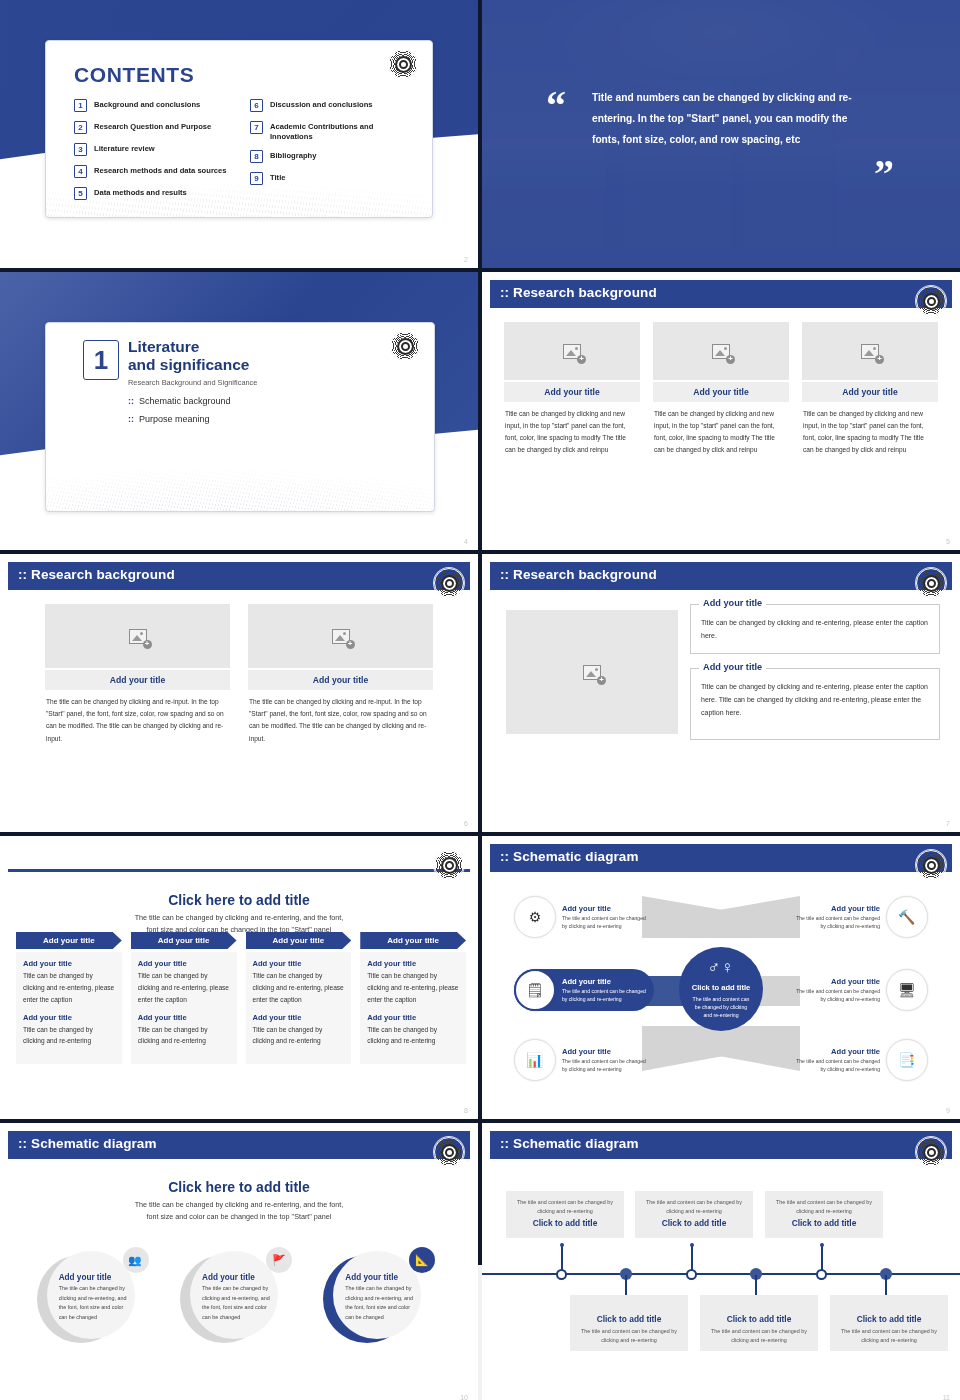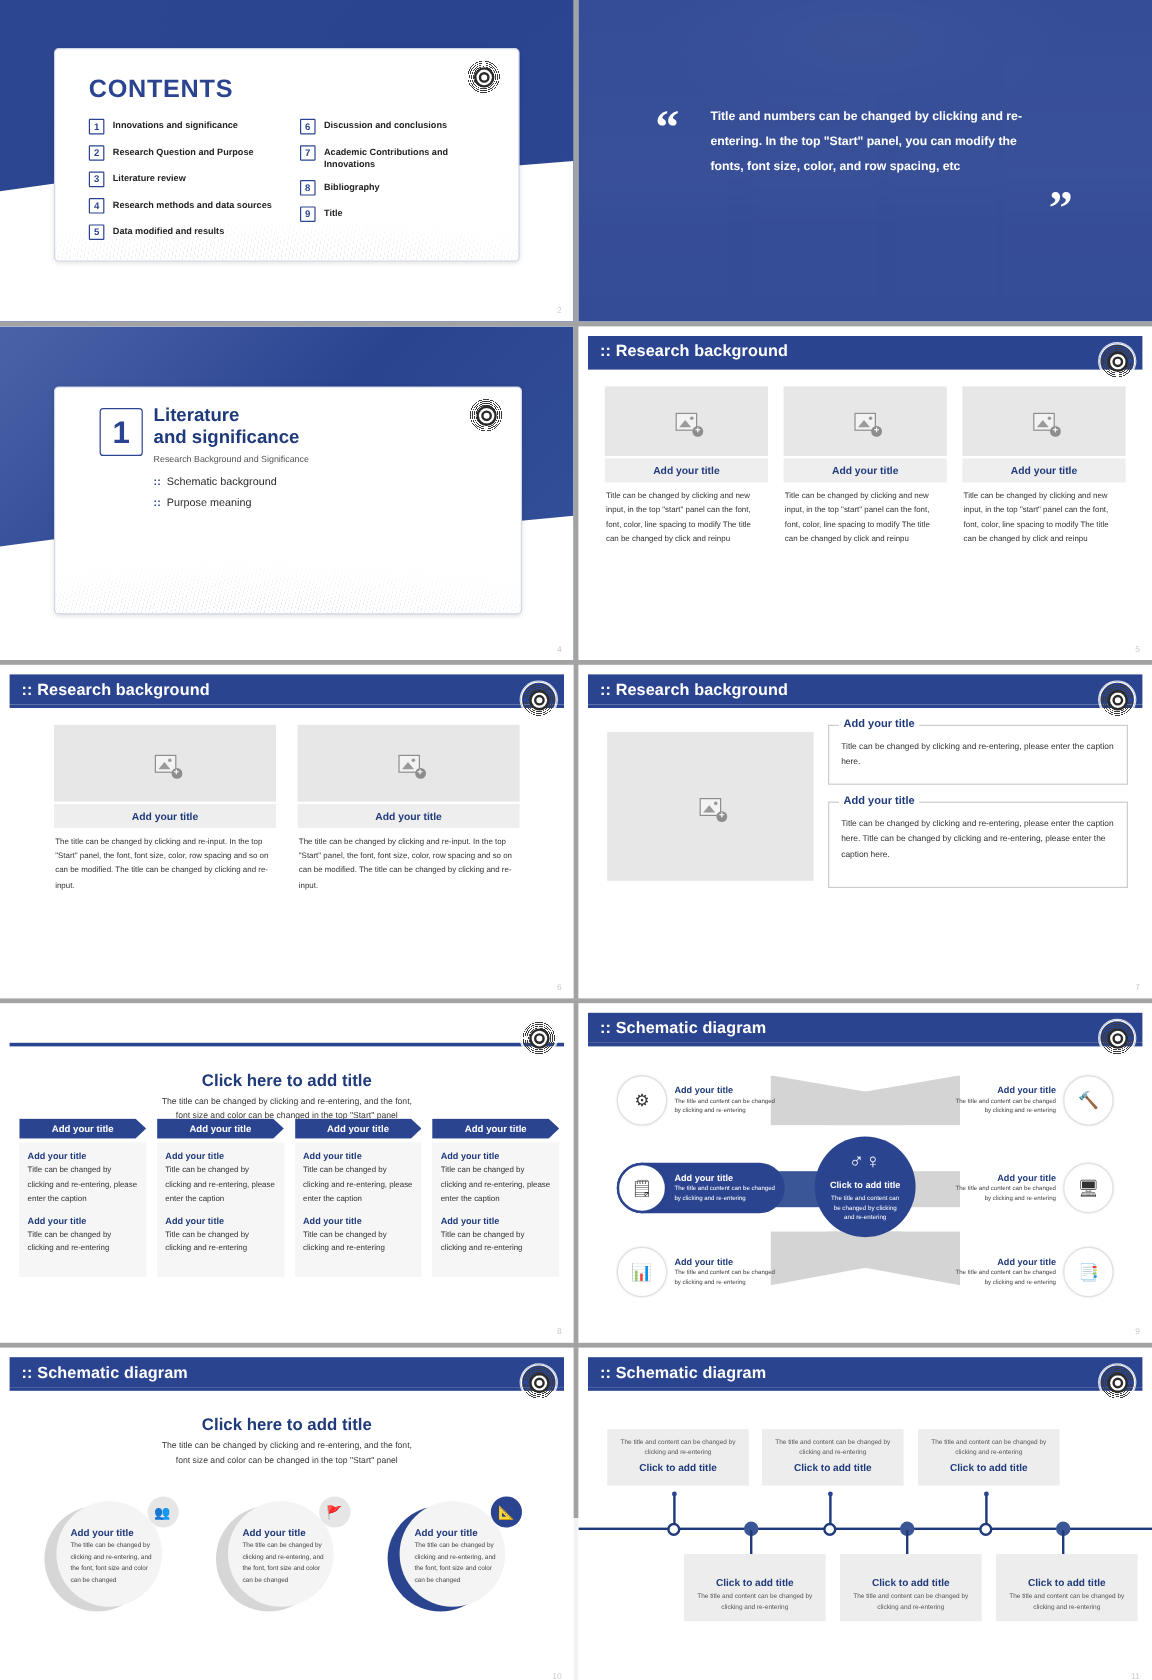--- a/index.html
+++ b/index.html
@@ -10,7 +10,7 @@
     grid-template-columns: 478px 478px;
     grid-template-rows: 268px 278px 278px 283px 283px;
     gap:4px 4px;
-    background:#a3a3a3;
+    background:#0f172a;
     padding:0 0 0 0;
   }
   .slide { position:relative; overflow:hidden; background:#fff; }

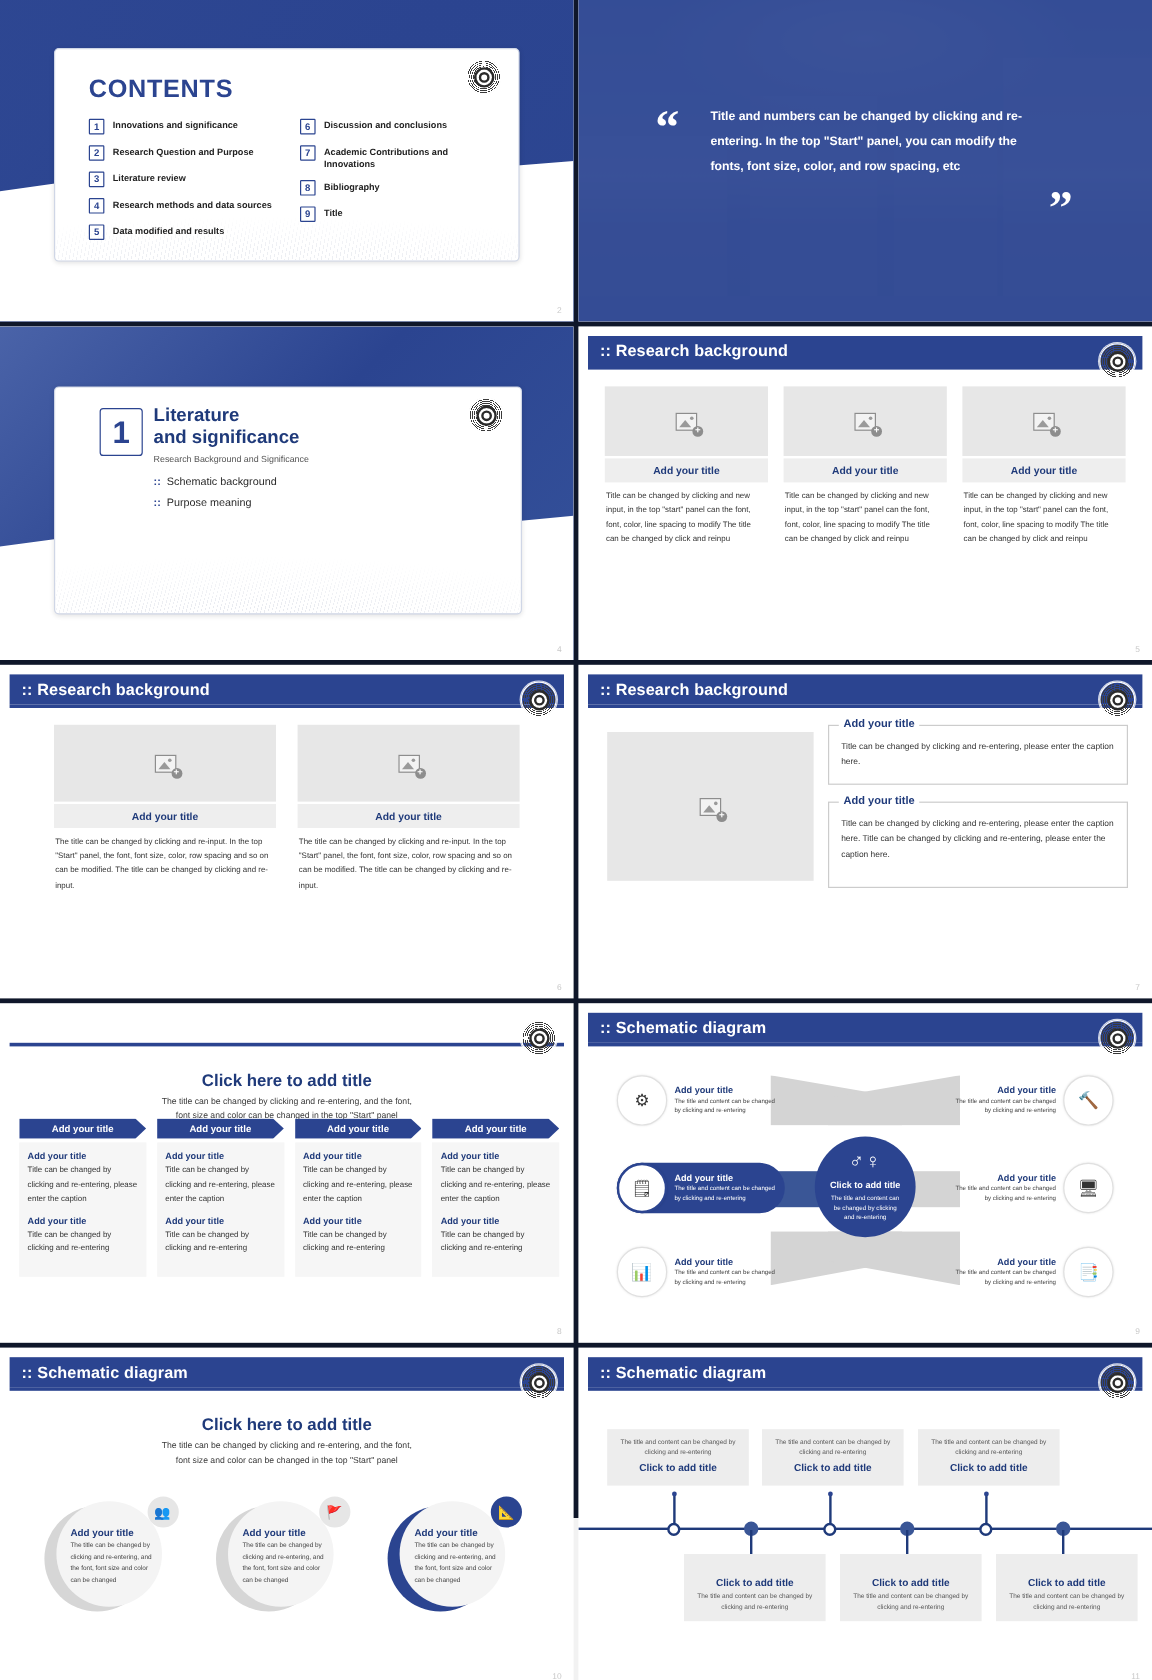--- a/index.html
+++ b/index.html
@@ -188,7 +188,7 @@
         <div class="toccol">
           <div class="tocitem">
               <span class="tocnum">1</span>
-              <span class="toctxt">Innovations and significance</span>
+              <span class="toctxt">Background and conclusions</span>
             </div>
           <div class="tocitem">
               <span class="tocnum">2</span>

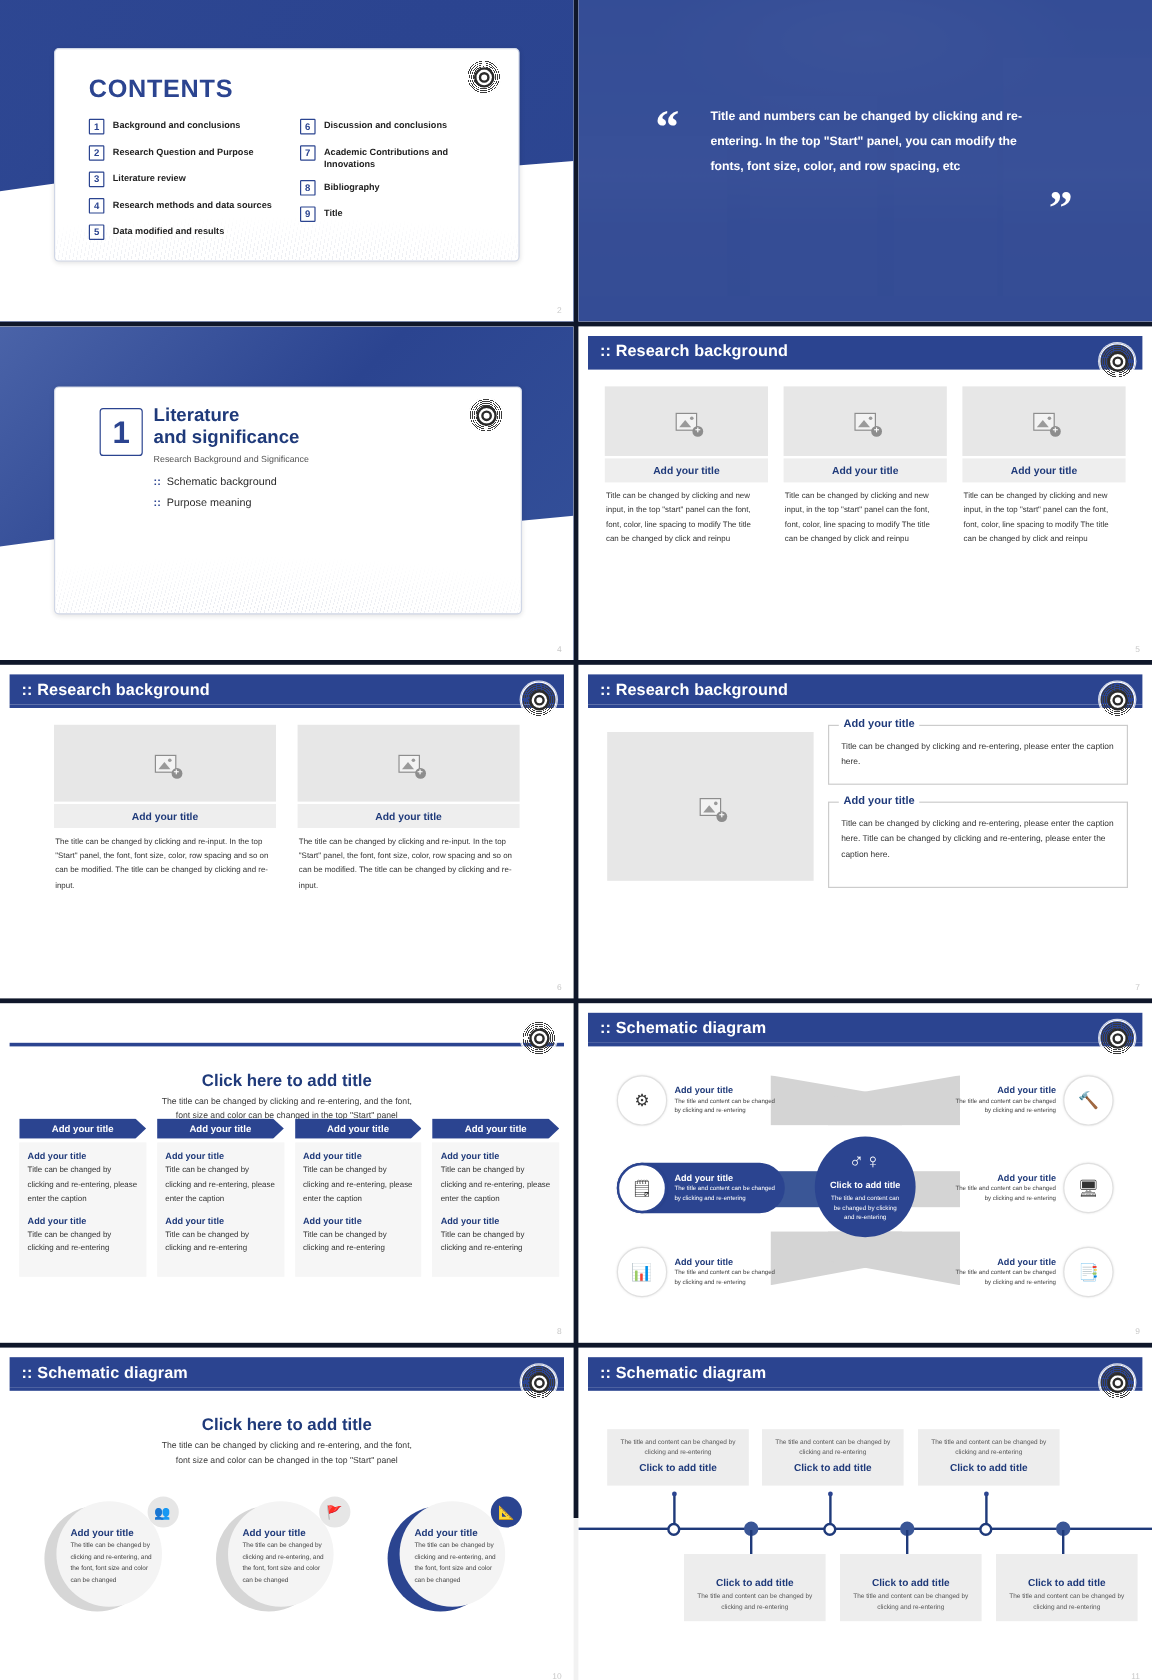--- a/index.html
+++ b/index.html
@@ -204,7 +204,7 @@
             </div>
           <div class="tocitem">
               <span class="tocnum">5</span>
-              <span class="toctxt">Data modified and results</span>
+              <span class="toctxt">Data methods and results</span>
             </div>
         </div>
         <div class="toccol">

